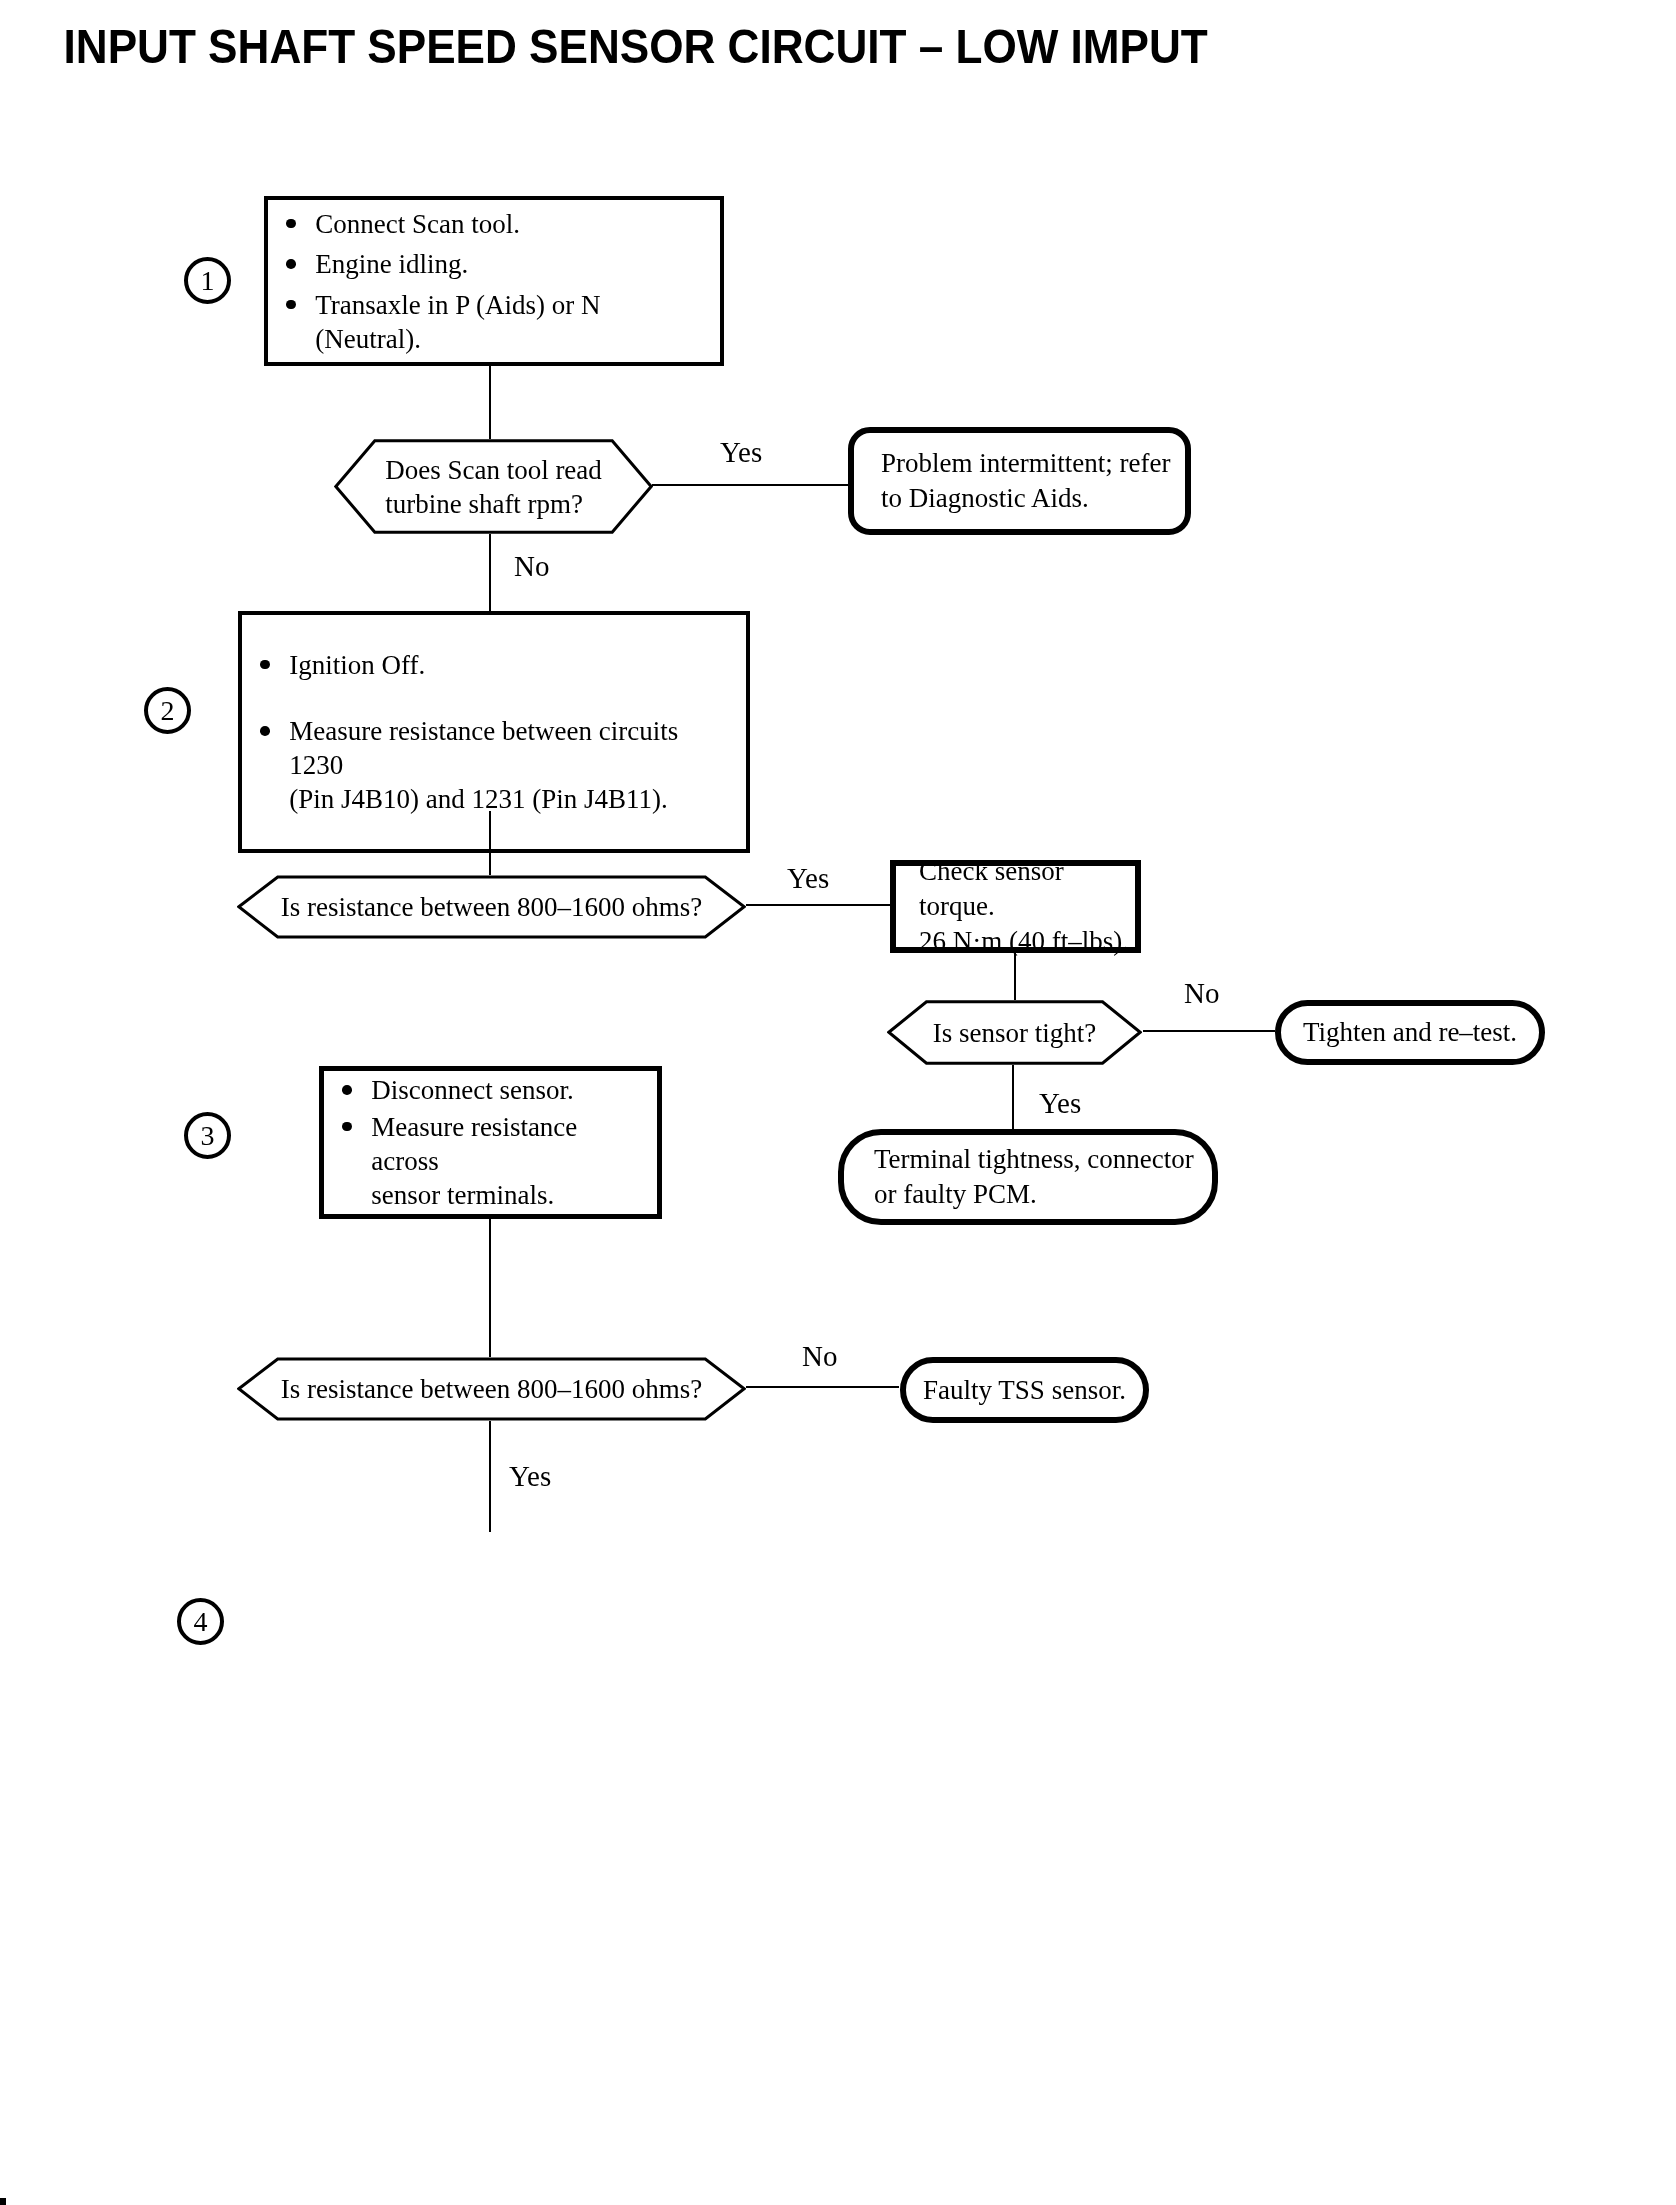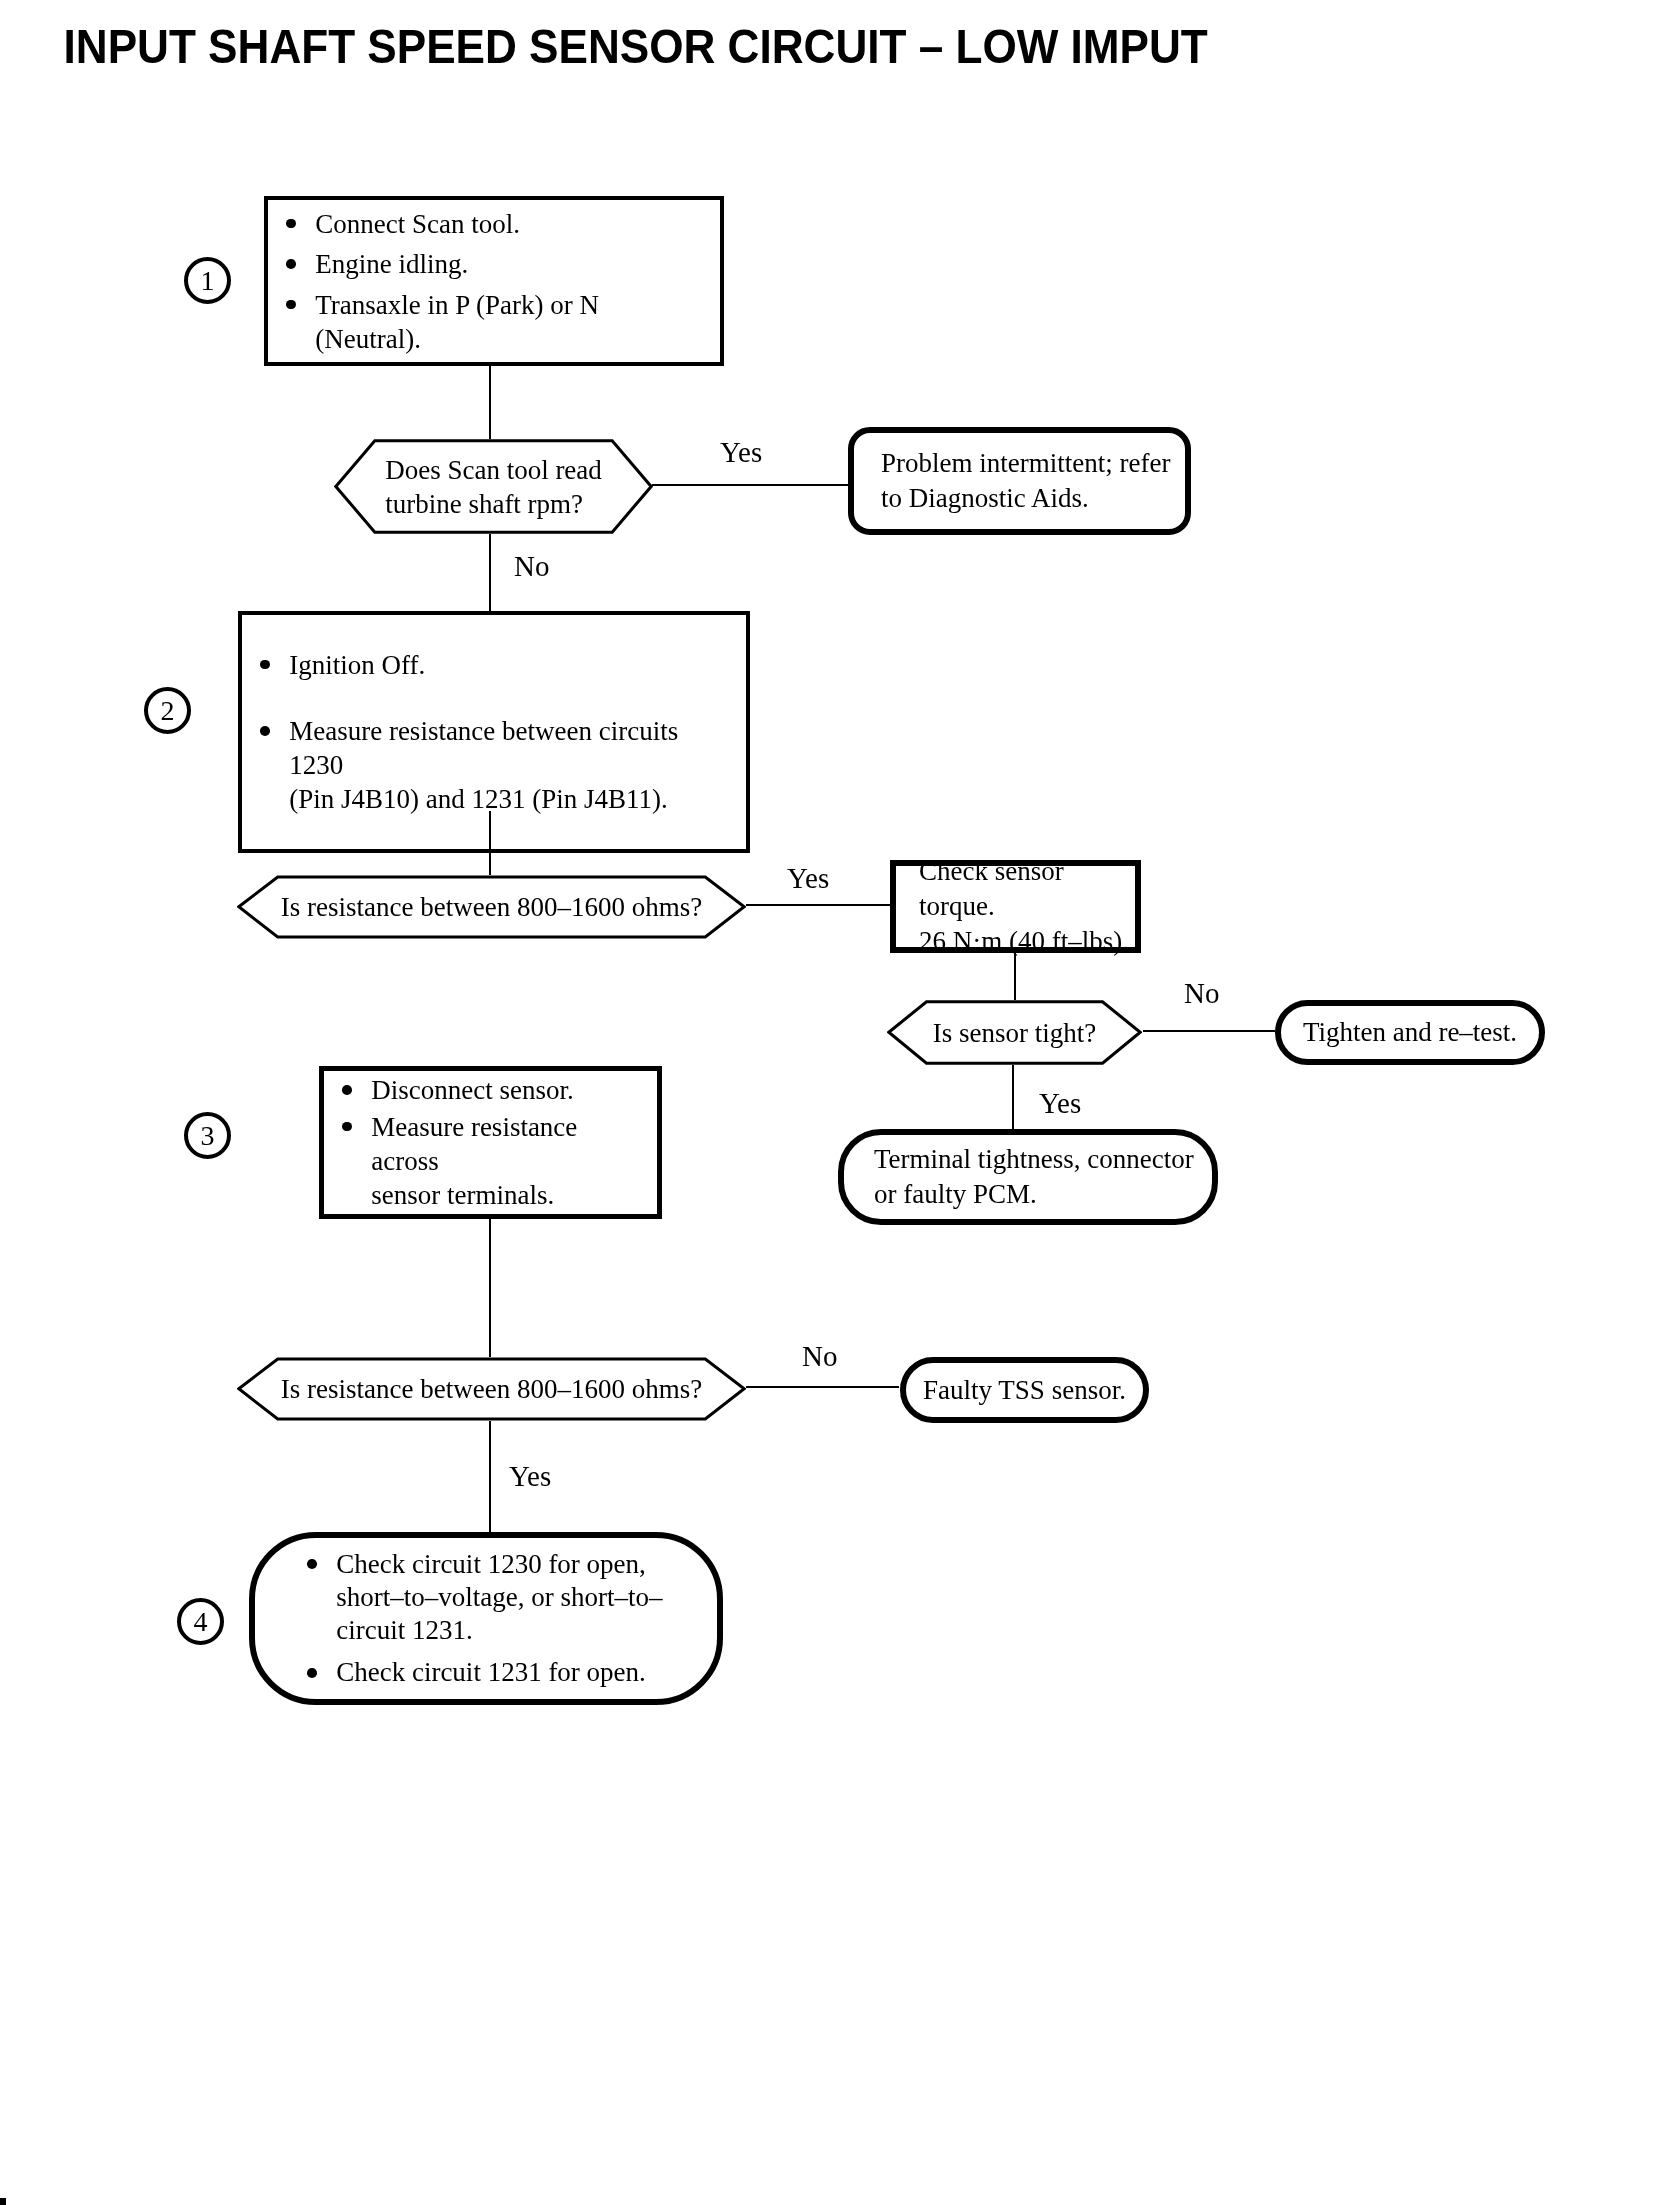--- a/index.html
+++ b/index.html
@@ -60,7 +60,7 @@
         </li>
       <li>
           <span class="dot"></span>
-        <span>Transaxle in P (Park) or N (Neutral).</span>
+        <span>Transaxle in P (Aids) or N (Neutral).</span>
         </li>
     </ul>
   </div>

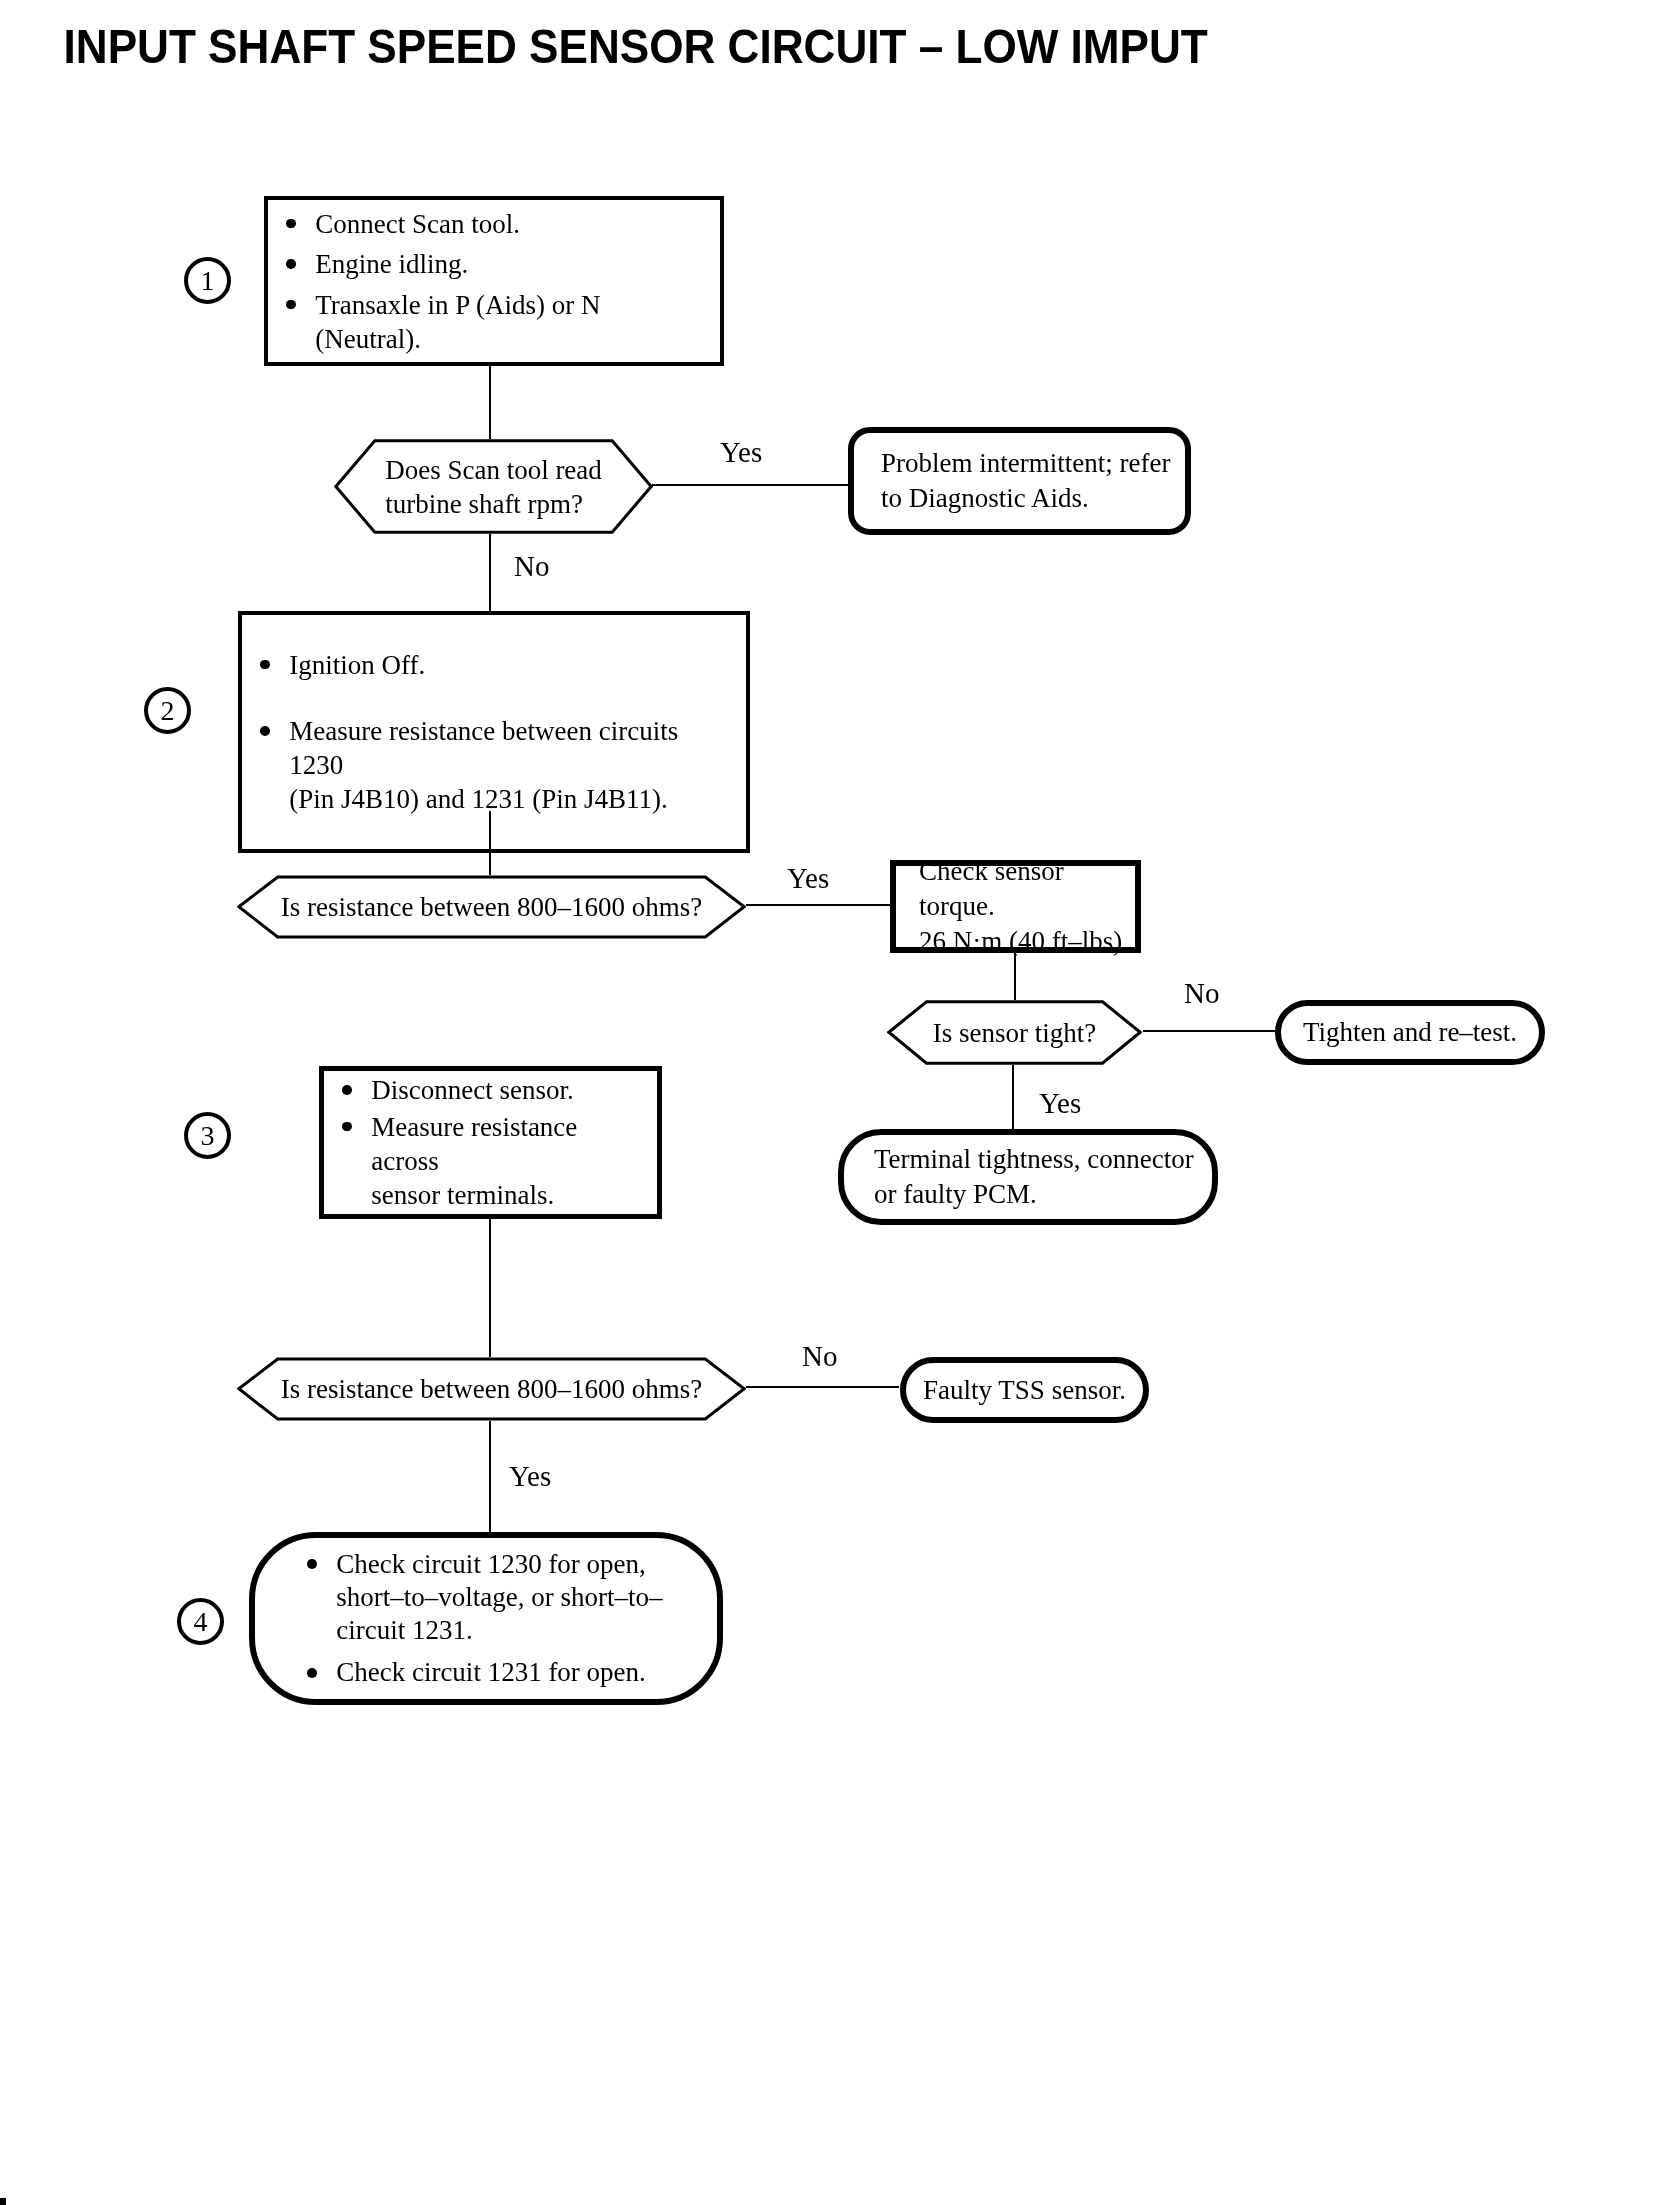--- a/index.html
+++ b/index.html
@@ -202,22 +202,6 @@
   <div class="stepcircle" style="left:177px;top:1598px;">
     <span>4</span>
   </div>
-  <div class="node pill-big" style="left:249px;top:1532px;width:474px;height:173px;">
-    <ul class="bullets" style="padding-left:52px;">
-      <li style="line-height:33px;">
-          <span class="dot" style="top:11.5px;"></span>
-        <span>
-          <span class="bl">Check circuit 1230 for open,</span>
-          <span class="bl">short–to–voltage, or short–to–</span>
-          <span class="bl">circuit 1231.</span>
-        </span>
-        </li>
-      <li style="line-height:33px;">
-          <span class="dot" style="top:11.5px;"></span>
-        <span>Check circuit 1231 for open.</span>
-        </li>
-    </ul>
-  </div>
 
   <div class="corner-mark" style="left:0px;top:2198px;width:6px;height:7.3px;"></div>
 

